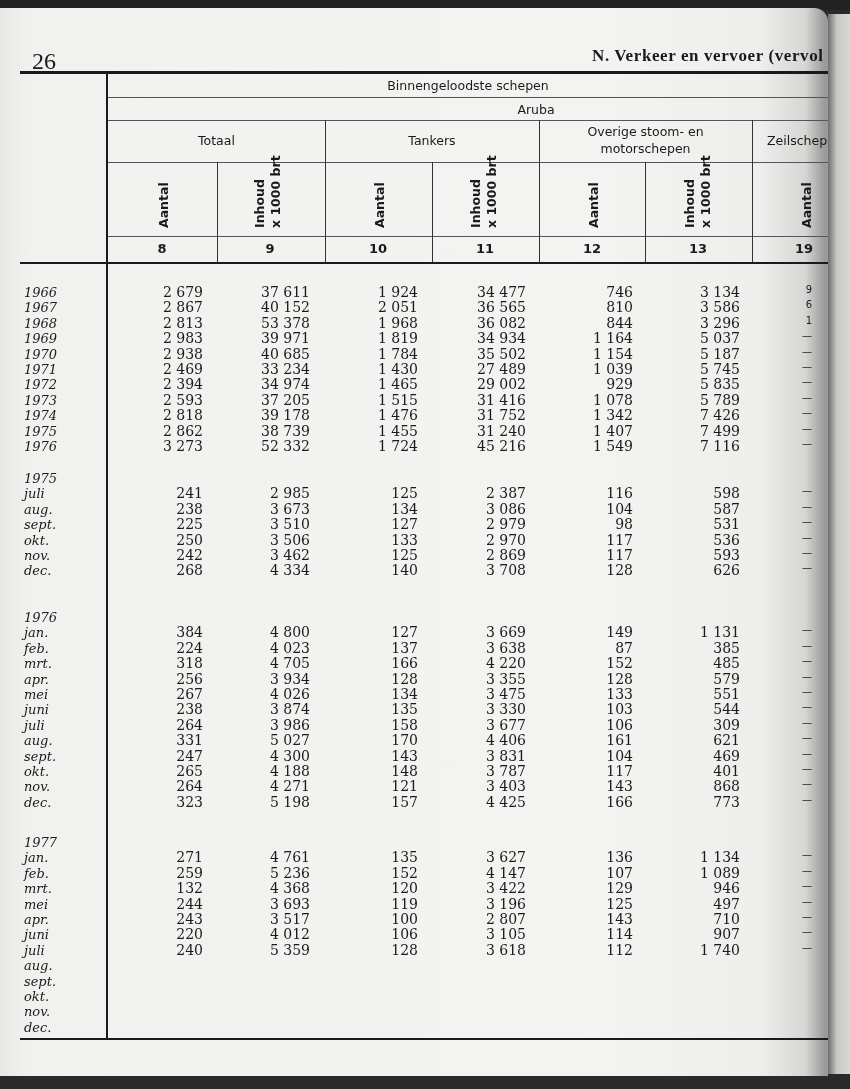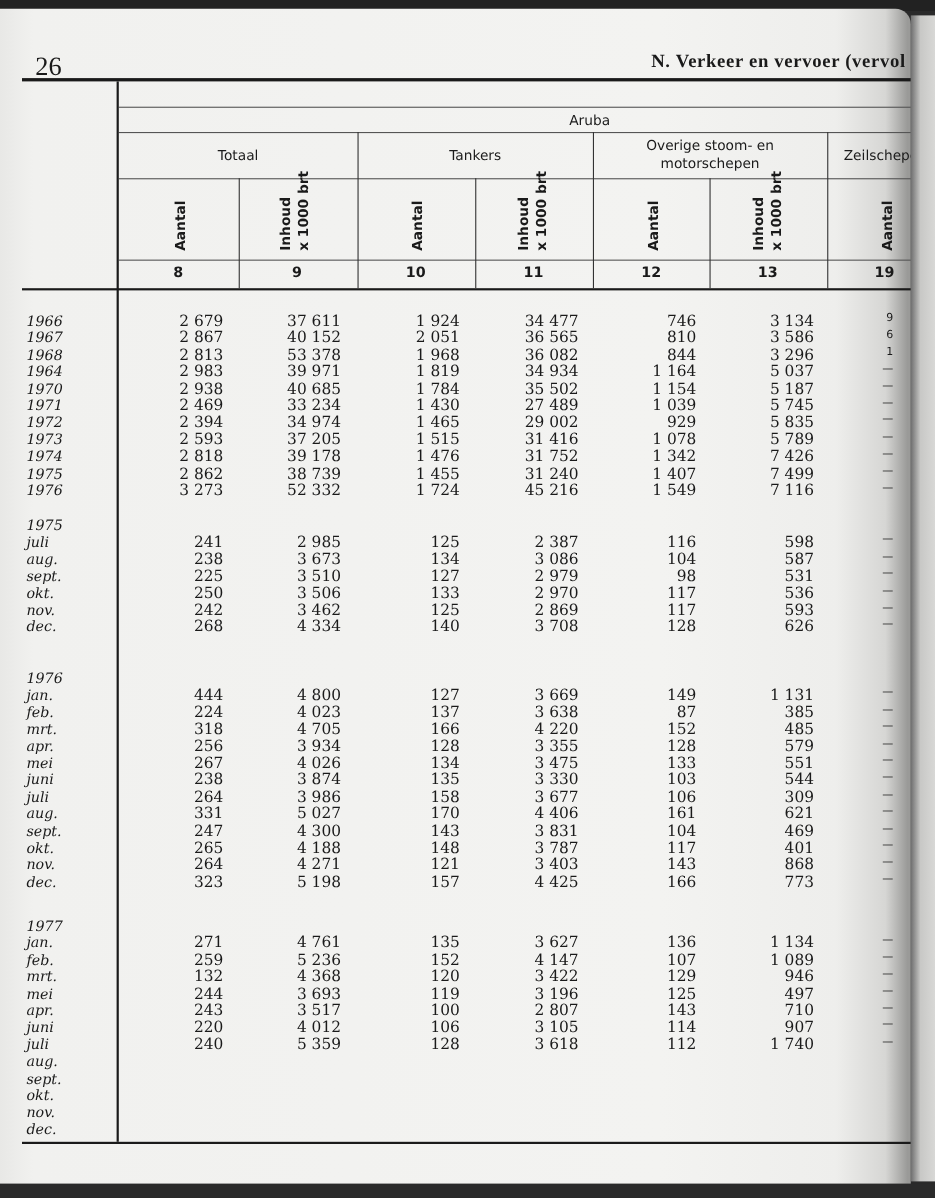--- a/index.html
+++ b/index.html
@@ -83,6 +83,7 @@
   <div class="vline" style="left:432px; top:154px; height:100px;"></div>
   <div class="vline" style="left:645px; top:154px; height:100px;"></div>
 
+  <div class="hdr" style="left:108px; width:720px; top:70px;">Binnengeloodste schepen</div>
   <div class="hdr" style="left:108px; width:824px; top:94px;margin-left:16px;">Aruba</div>
   <div class="hdr" style="left:108px; width:217px; top:125px;">Totaal</div>
   <div class="hdr" style="left:325px; width:214px; top:125px;">Tankers</div>

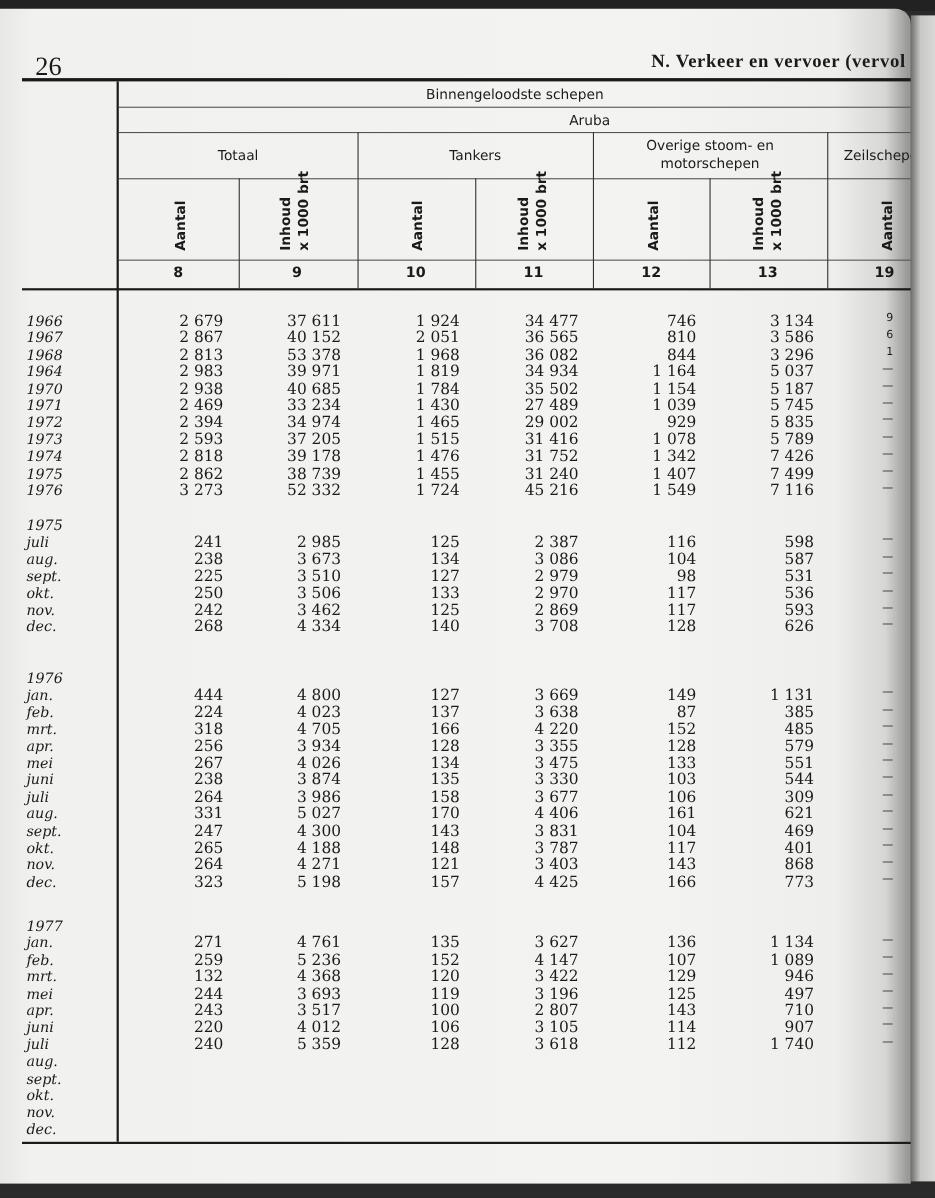--- a/index.html
+++ b/index.html
@@ -135,7 +135,7 @@
       <div class="cell" style="left: 553px; top: 306.8px;">844</div>
       <div class="cell" style="left: 660px; top: 306.8px;">3 296</div>
       <div class="cell c14" style="left: 792px; top: 306.8px;">1</div>
-      <div class="rowlabel" style="top: 323.2px;">1964</div>
+      <div class="rowlabel" style="top: 323.2px;">1969</div>
       <div class="cell" style="left: 123px; top: 322.2px;">2 983</div>
       <div class="cell" style="left: 230px; top: 322.2px;">39 971</div>
       <div class="cell" style="left: 338px; top: 322.2px;">1 819</div>

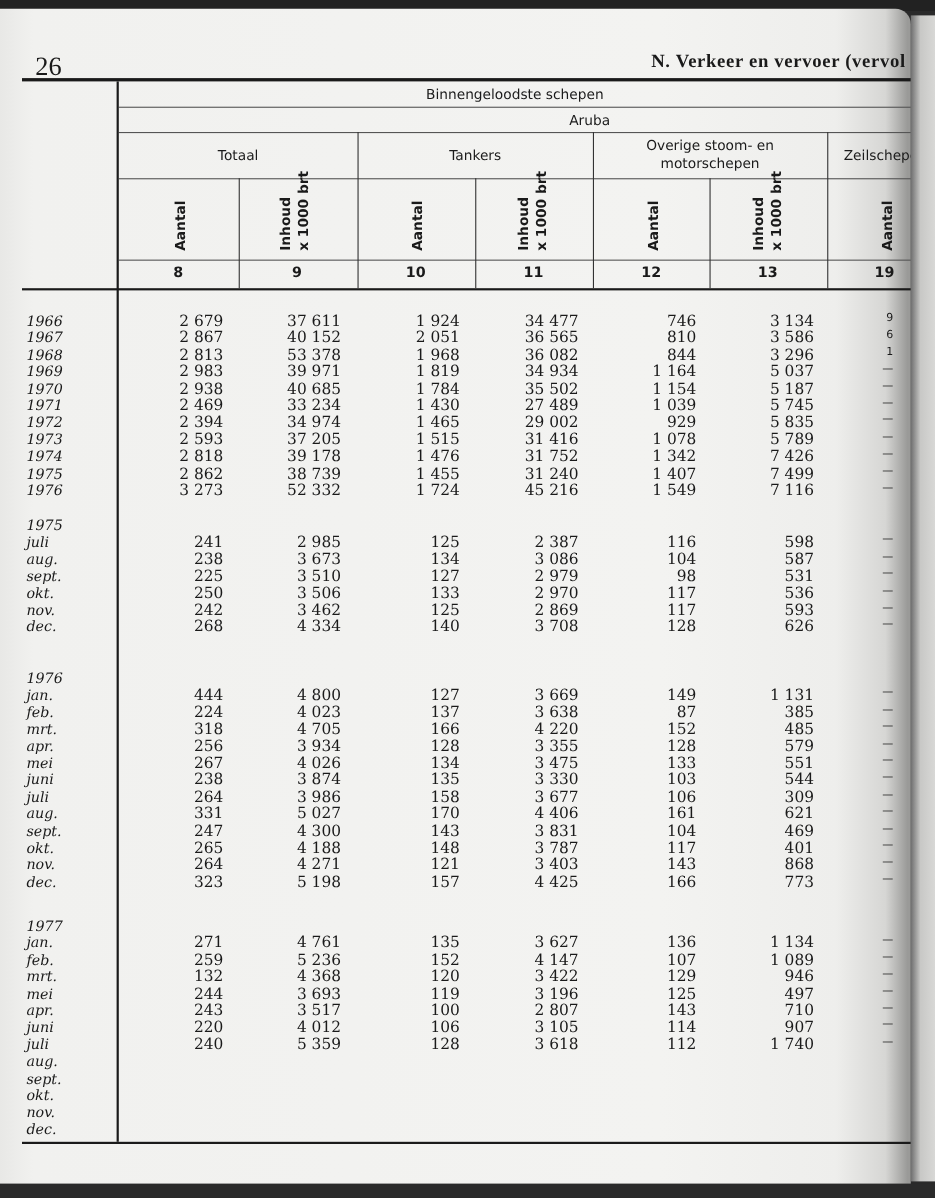--- a/index.html
+++ b/index.html
@@ -250,7 +250,7 @@
       <div class="cell c14" style="left: 792px; top: 554.4px;">—</div>
       <div class="rowlabel" style="top: 602px;">1976</div>
       <div class="rowlabel" style="top: 617.4px;">jan.</div>
-      <div class="cell" style="left: 123px; top: 616.4px;">444</div>
+      <div class="cell" style="left: 123px; top: 616.4px;">384</div>
       <div class="cell" style="left: 230px; top: 616.4px;">4 800</div>
       <div class="cell" style="left: 338px; top: 616.4px;">127</div>
       <div class="cell" style="left: 446px; top: 616.4px;">3 669</div>

